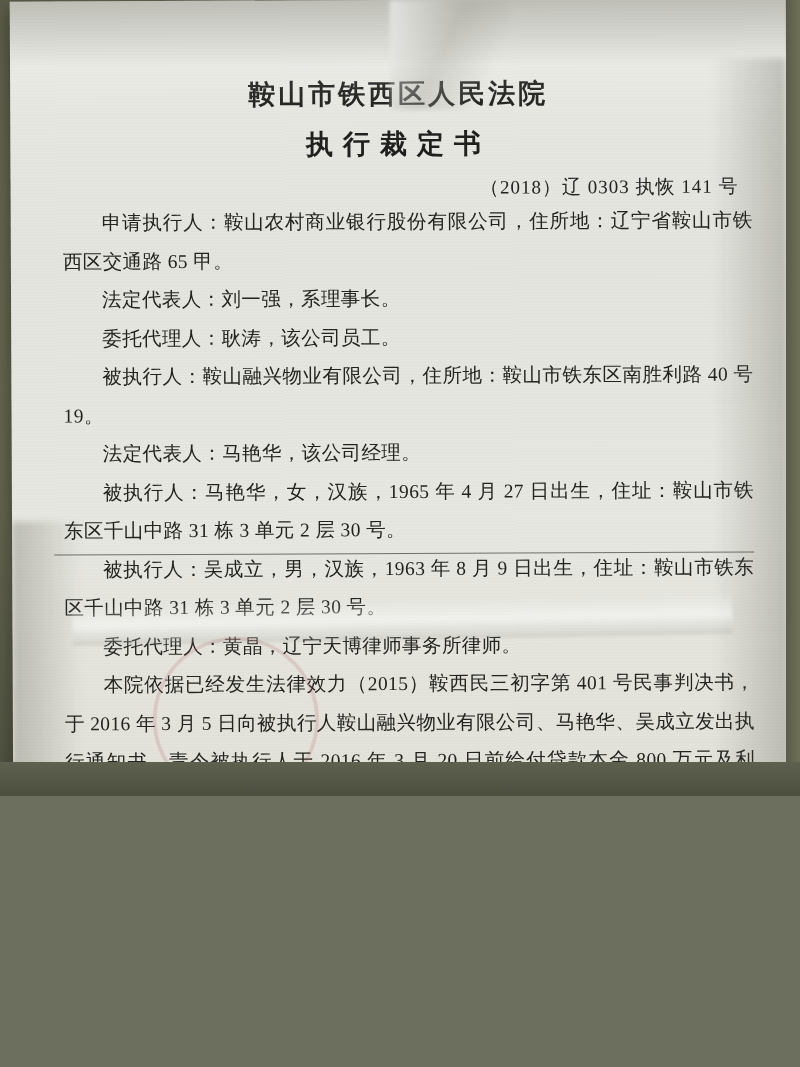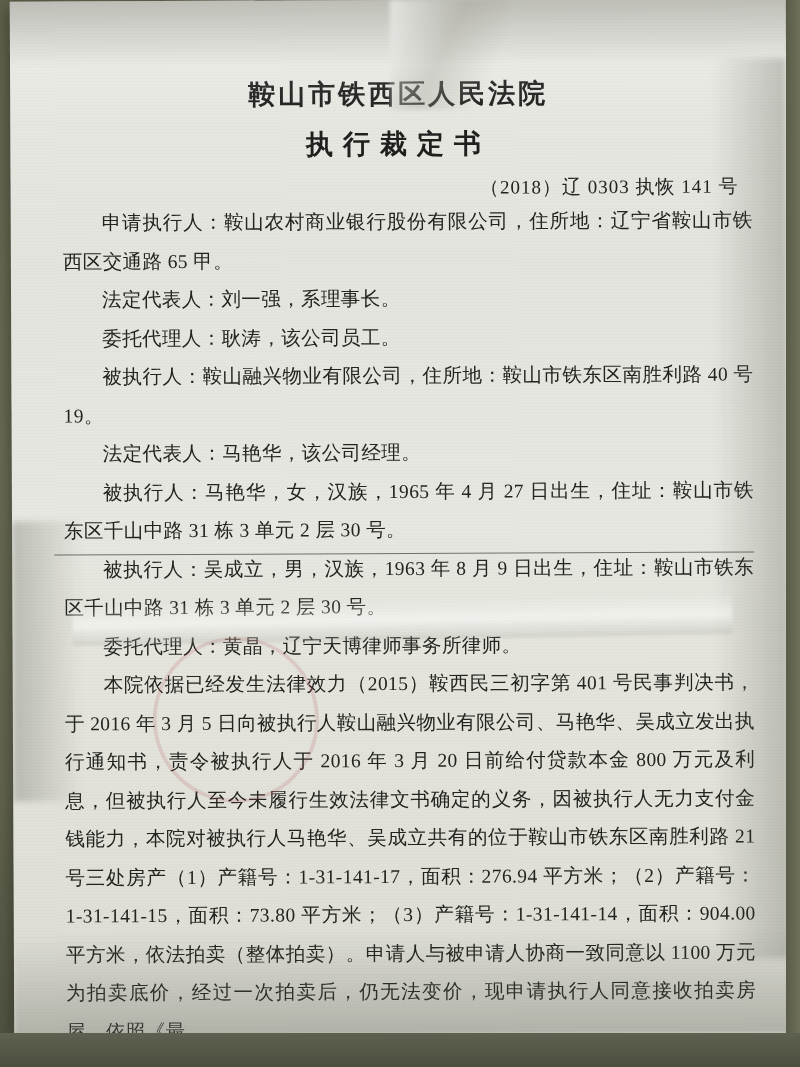--- a/index.html
+++ b/index.html
@@ -10,7 +10,7 @@
   #page {
     position: relative;
     width: 800px;
-    height: 1067px;
+    height: 796px;
     overflow: hidden;
     background: #6b6d5c;
     font-family: "Liberation Serif", "DejaVu Serif", serif;

